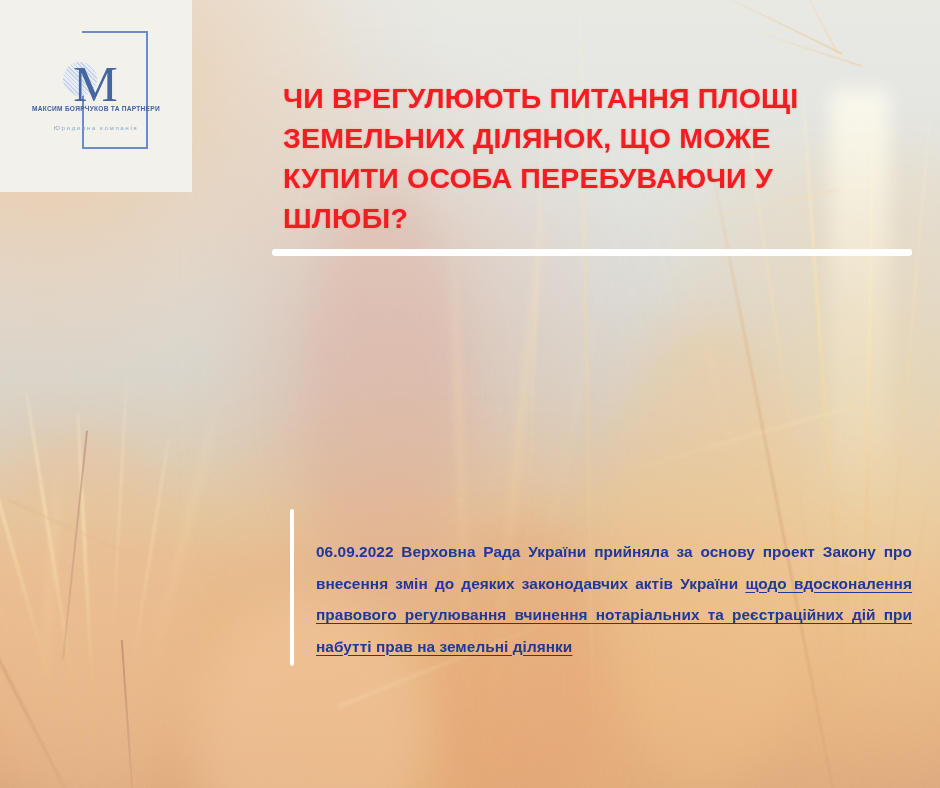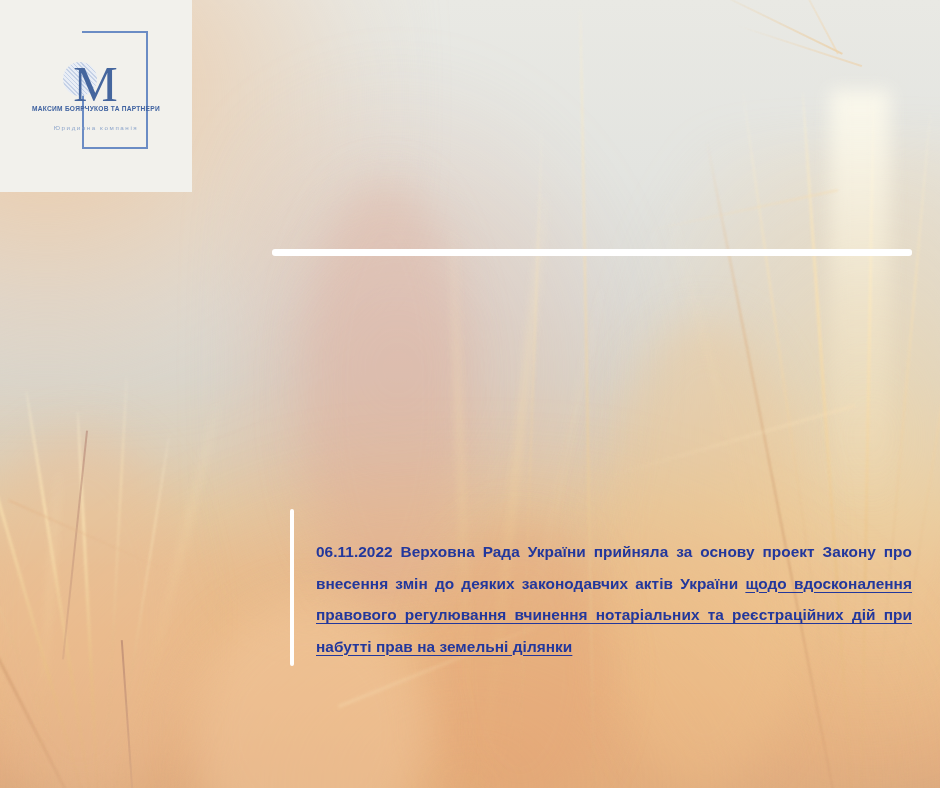--- a/index.html
+++ b/index.html
@@ -341,6 +341,7 @@
     <div class="logo-sub">Юридична компанія</div>
   </div>
 
+  <div class="headline">ЧИ ВРЕГУЛЮЮТЬ ПИТАННЯ ПЛОЩІ ЗЕМЕЛЬНИХ ДІЛЯНОК, ЩО МОЖЕ КУПИТИ ОСОБА ПЕРЕБУВАЮЧИ У ШЛЮБІ?</div>
   <div class="rule-h"></div>
 
   <div class="rule-v"></div>

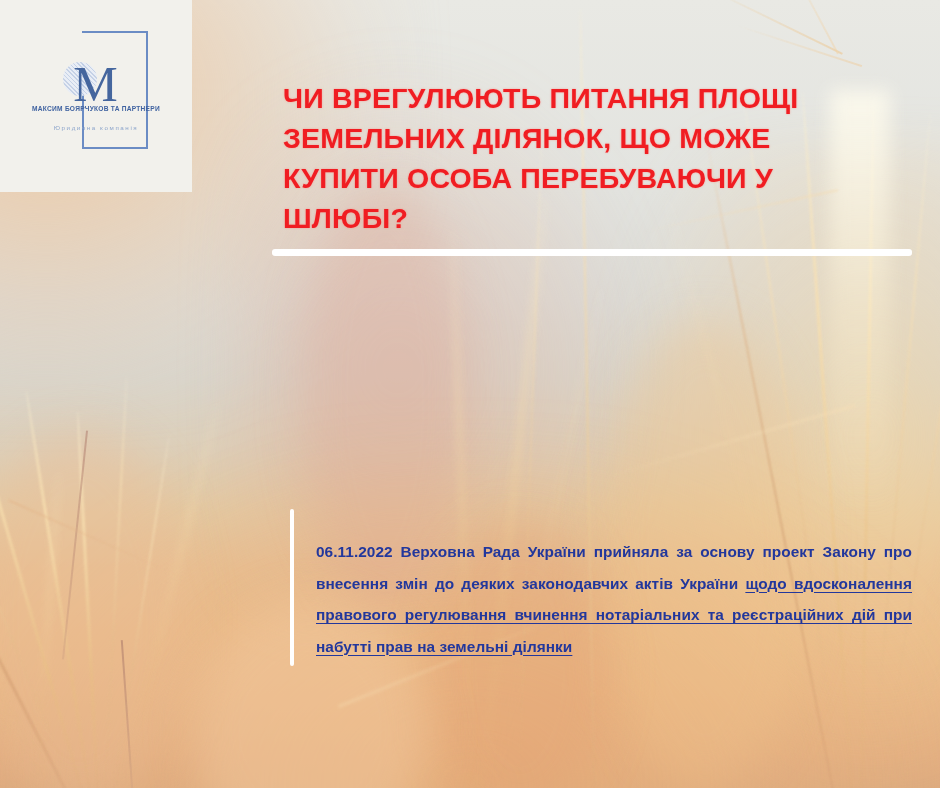--- a/index.html
+++ b/index.html
@@ -345,7 +345,7 @@
   <div class="rule-h"></div>
 
   <div class="rule-v"></div>
-  <div class="bodytext"><span>06.11.2022 Верховна Рада України прийняла за основу проект Закону про внесення змін до деяких законодавчих актів України </span><a class="lnk" href="#">щодо вдосконалення правового регулювання вчинення нотаріальних та реєстраційних дій при набутті прав на земельні ділянки</a></div>
+  <div class="bodytext"><span>06.09.2022 Верховна Рада України прийняла за основу проект Закону про внесення змін до деяких законодавчих актів України </span><a class="lnk" href="#">щодо вдосконалення правового регулювання вчинення нотаріальних та реєстраційних дій при набутті прав на земельні ділянки</a></div>
 
 </div>
 

